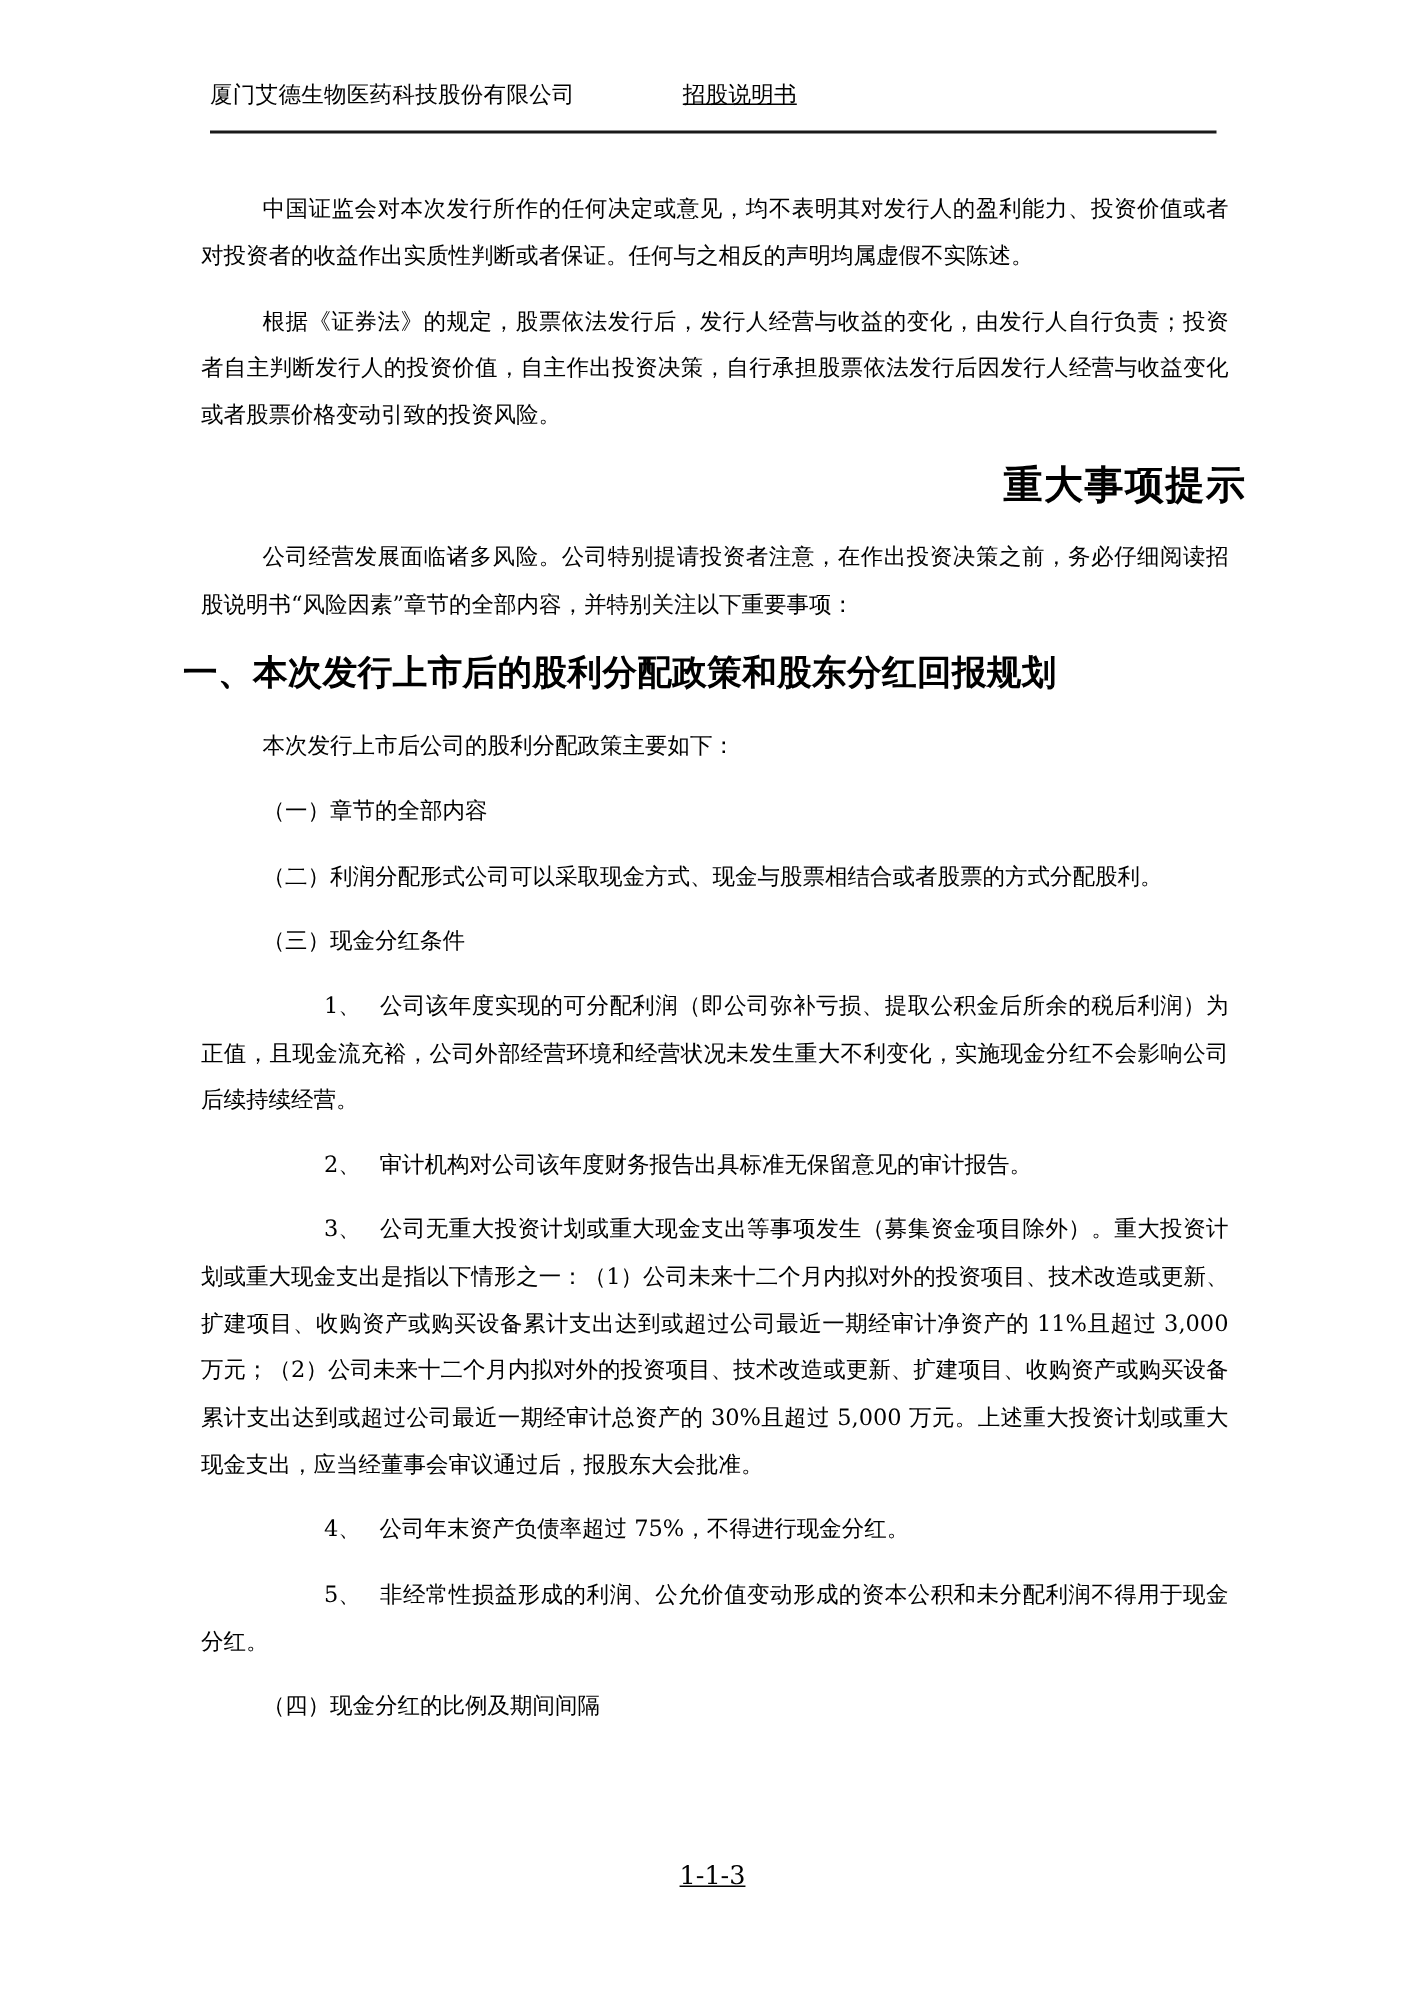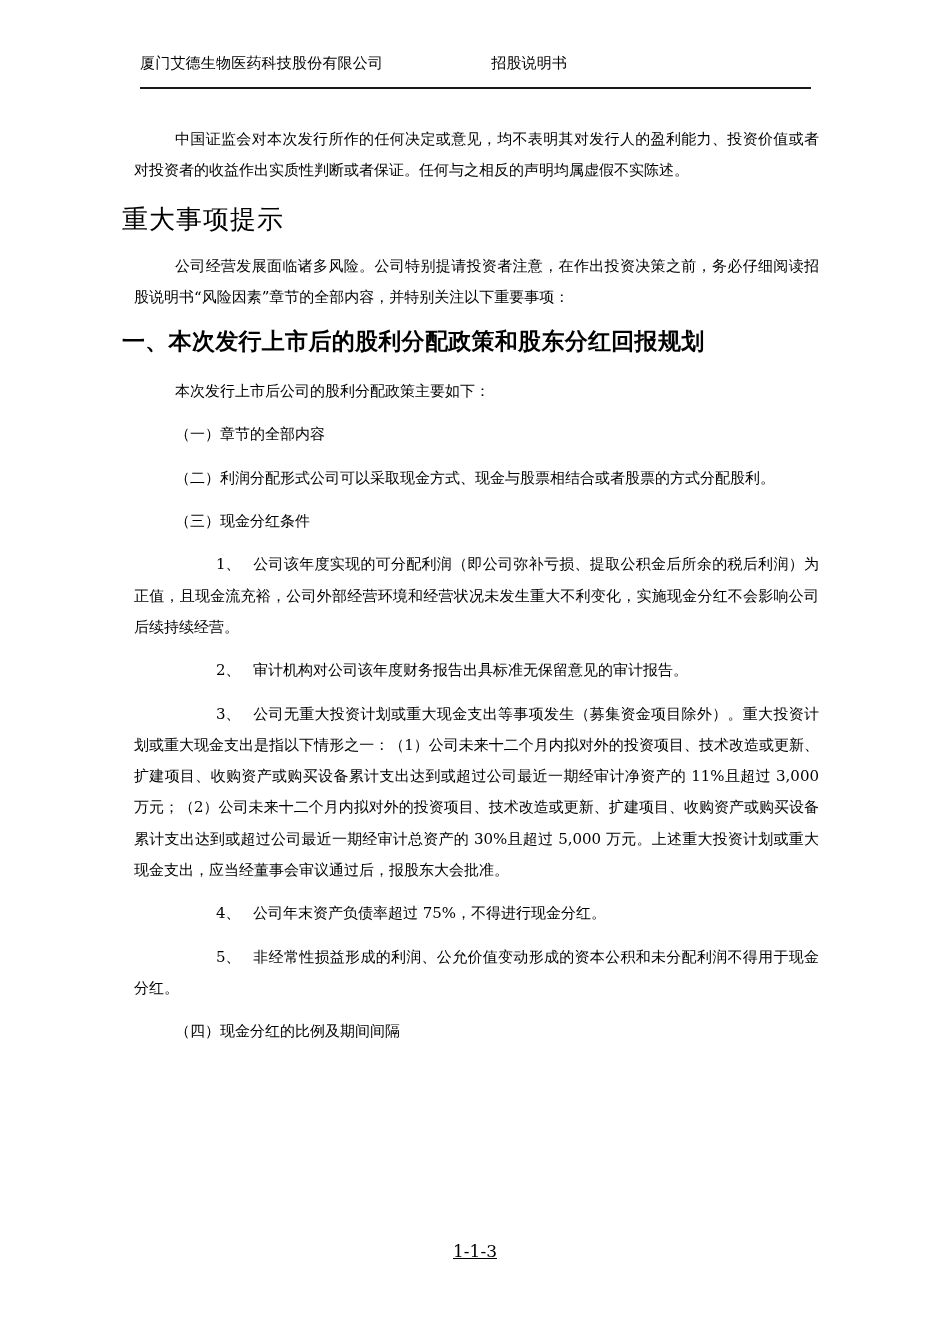--- a/index.html
+++ b/index.html
@@ -38,7 +38,8 @@
   }
   .header .hdr-right {
     white-space: nowrap;
-    margin-left: 108px;
+    margin-left: 72px;
+    text-decoration: underline;
   }
   .header-rule {
     position: absolute;

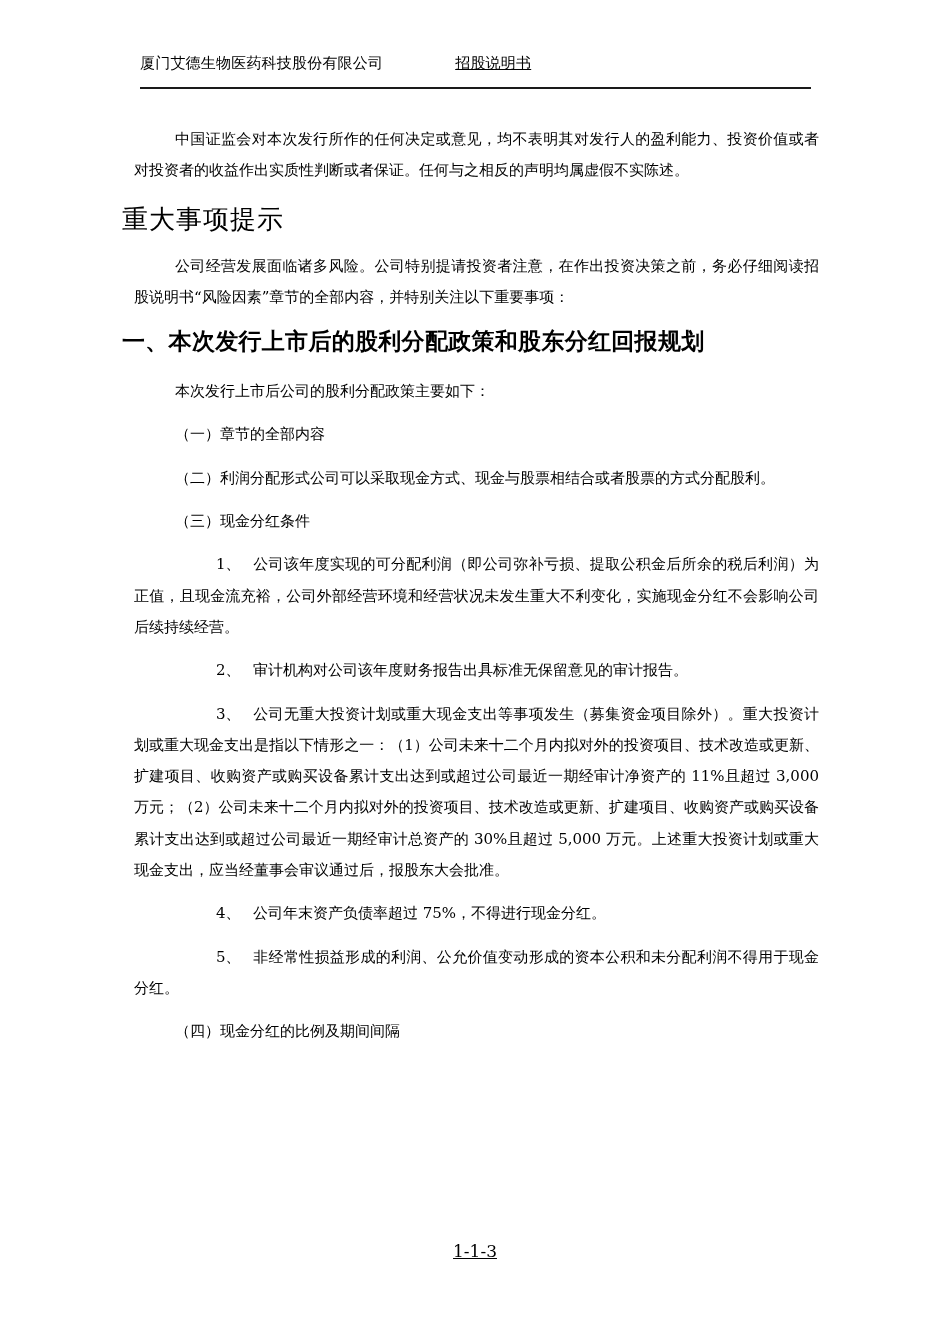--- a/index.html
+++ b/index.html
@@ -136,6 +136,7 @@
 
     <p class="indent2">中国证监会对本次发行所作的任何决定或意见，均不表明其对发行人的盈利能力、投资价值或者对投资者的收益作出实质性判断或者保证。任何与之相反的声明均属虚假不实陈述。</p>
 
+    <p class="indent2">根据《证券法》的规定，股票依法发行后，发行人经营与收益的变化，由发行人自行负责；投资者自主判断发行人的投资价值，自主作出投资决策，自行承担股票依法发行后因发行人经营与收益变化或者股票价格变动引致的投资风险。</p>
 
     <div class="doc-title">重大事项提示</div>
 

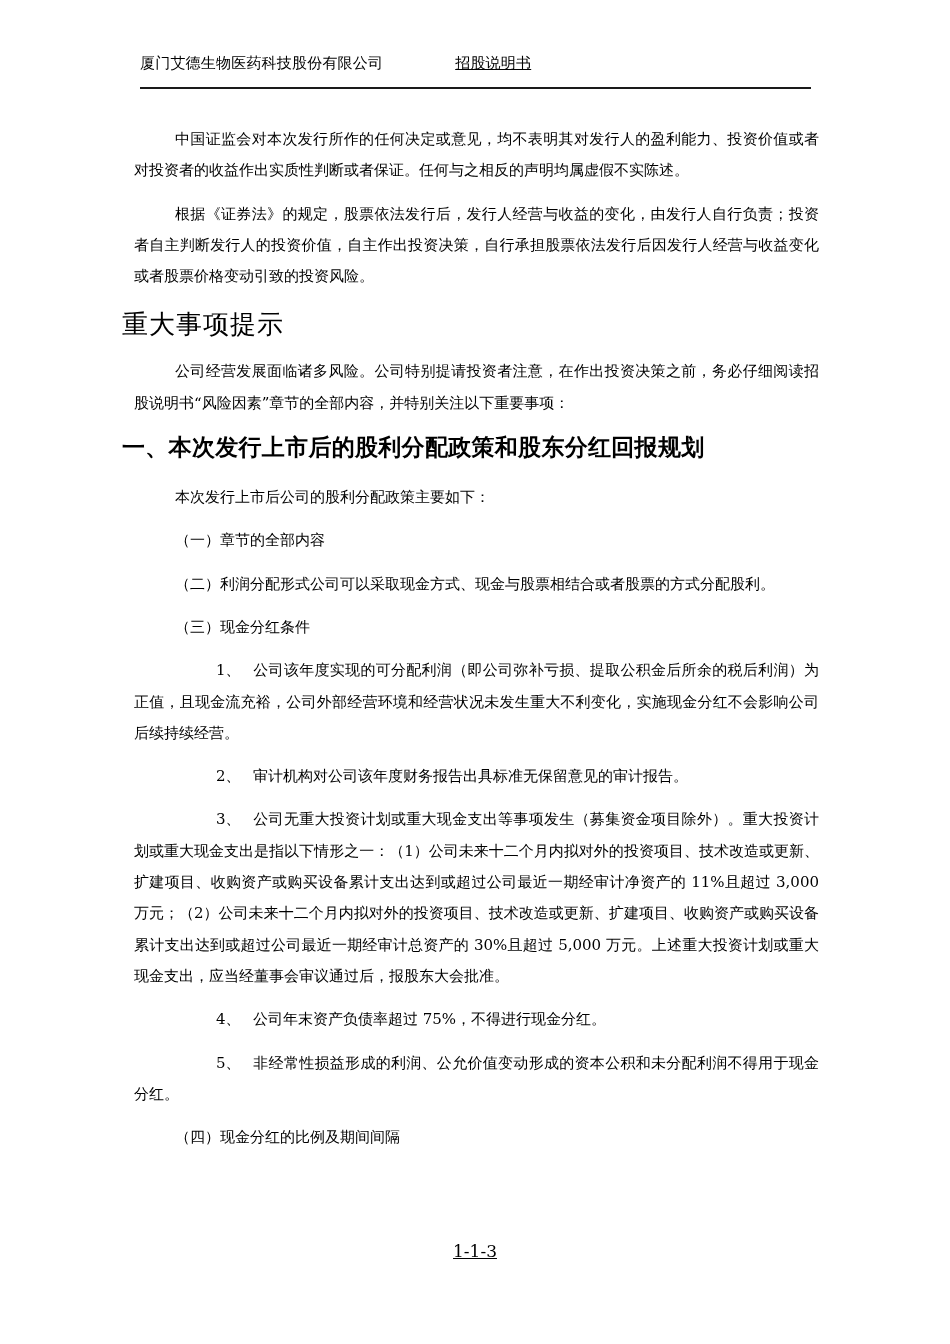--- a/index.html
+++ b/index.html
@@ -74,10 +74,10 @@
   
   .doc-title {
     font-family: "DejaVu Sans", "Liberation Sans", sans-serif;
-    font-weight: normal;
+    font-weight: bold;
     font-size: 26px;
     line-height: 40px;
-    text-align: left;
+    text-align: right;
     margin: 4px 0 2px 0;
     letter-spacing: 1px;
   }

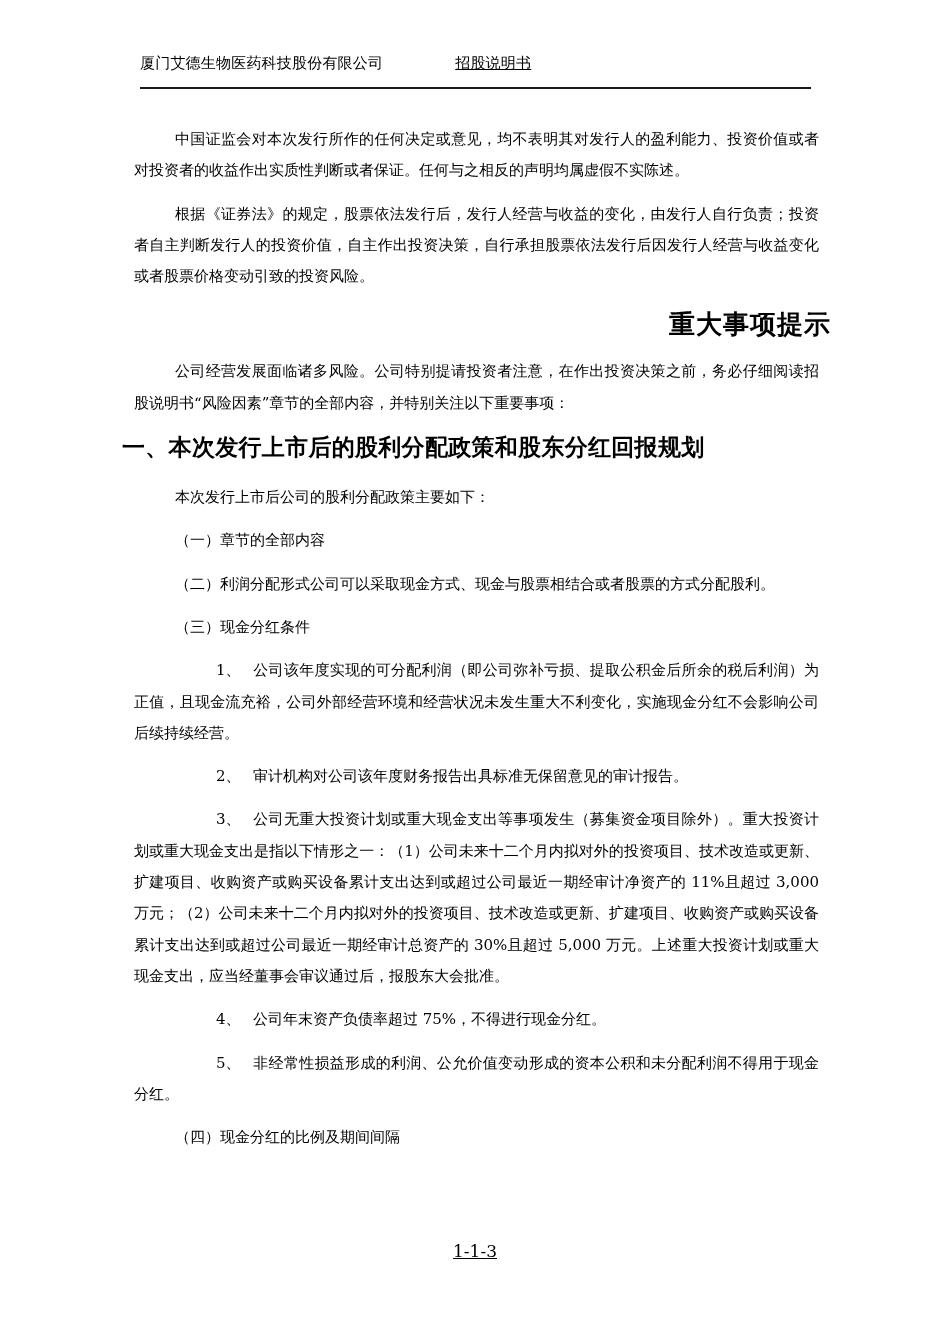--- a/index.html
+++ b/index.html
@@ -84,7 +84,7 @@
 
   
   .h1-sec {
-    font-family: Liberation Serif, serif;
+    font-family: Liberation Sans, sans-serif;
     font-weight: bold;
     font-size: 23px;
     line-height: 34px;

